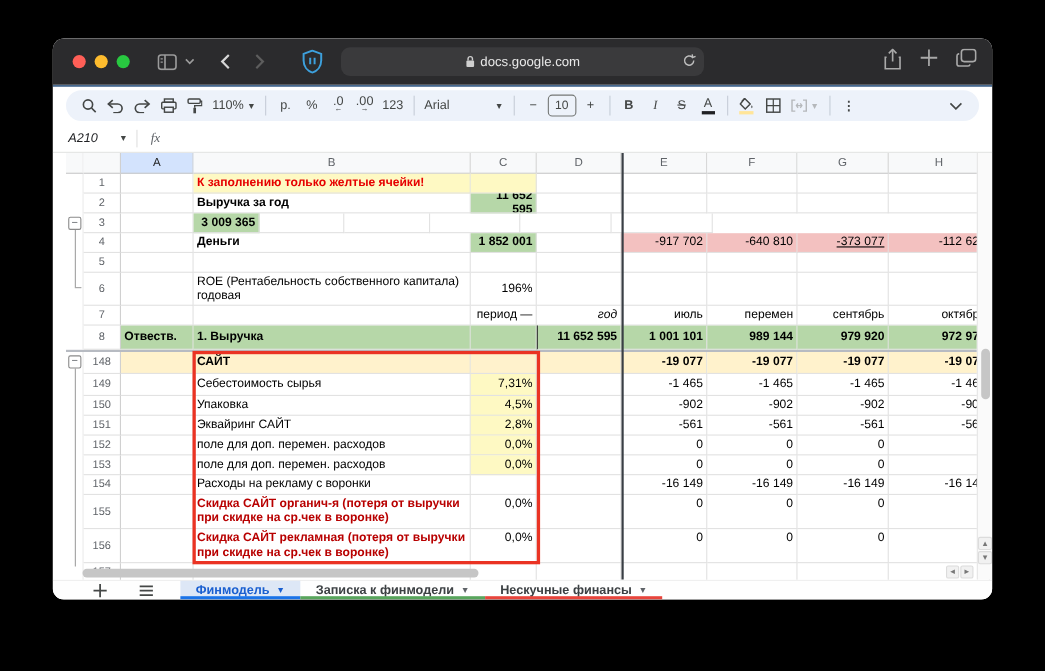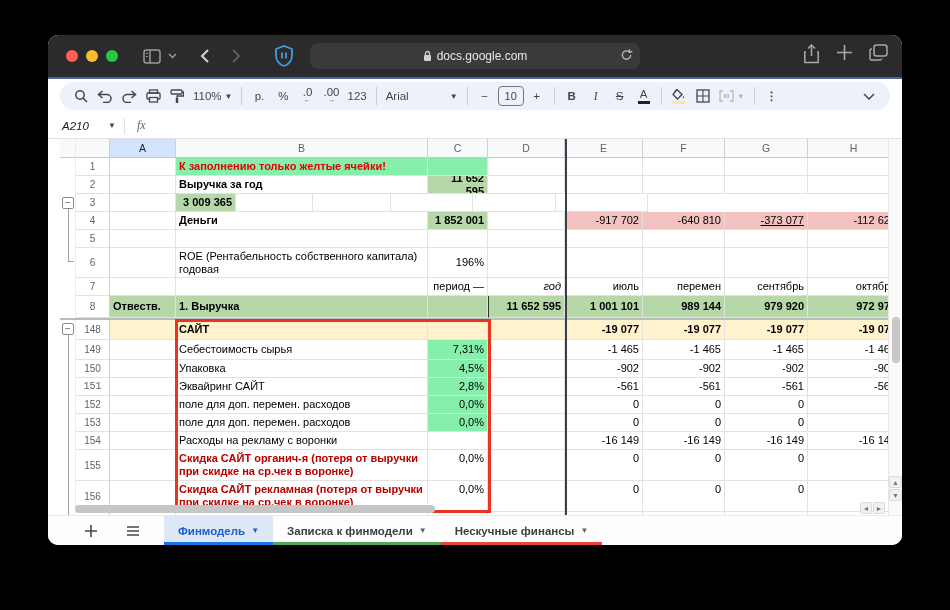--- a/index.html
+++ b/index.html
@@ -54,7 +54,7 @@
   .it { font-style:italic; }
   .top { align-items:flex-start; padding-top:2px; }
   .tred { color:#e60000; } .tdr { color:#b80000; }
-  .bg-y { background:#86efac; } .bg-g { background:#b6d7a8; } .bg-p { background:#f3c1c0; } .bg-c { background:#fff2cc; }
+  .bg-y { background:#fef9c3; } .bg-g { background:#b6d7a8; } .bg-p { background:#f3c1c0; } .bg-c { background:#fff2cc; }
   .bl { border-left:1px solid #333; }
   .frozen-div { height:2px; background:#b7bbc2; }
 

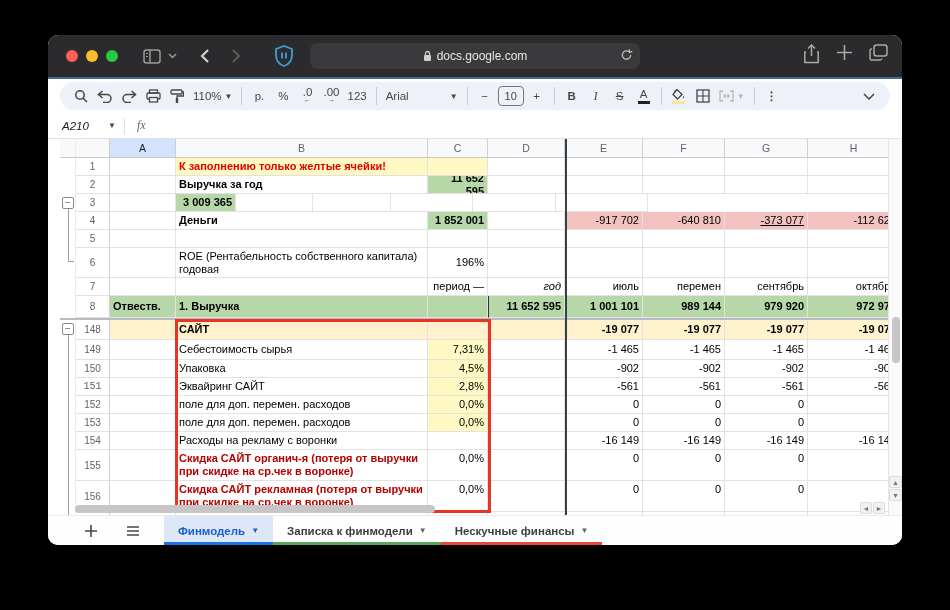--- a/index.html
+++ b/index.html
@@ -418,7 +418,7 @@
         </div>
         <div class="grid-row" style="height: 18px;">
           <div class="gut"></div>
-          <div class="rn" style="width: 34px; flex: 0 0 34px; font-family: Liberation Mono, monospace;">151</div>
+          <div class="rn" style="width: 34px; flex: 0 0 34px;">151</div>
           <div class="cell" style="width: 66px; flex: 0 0 66px;"></div>
           <div class="cell" style="width: 252px; flex: 0 0 252px;">Эквайринг САЙТ</div>
           <div class="cell num bg-y" style="width: 60px; flex: 0 0 60px;">2,8%</div>

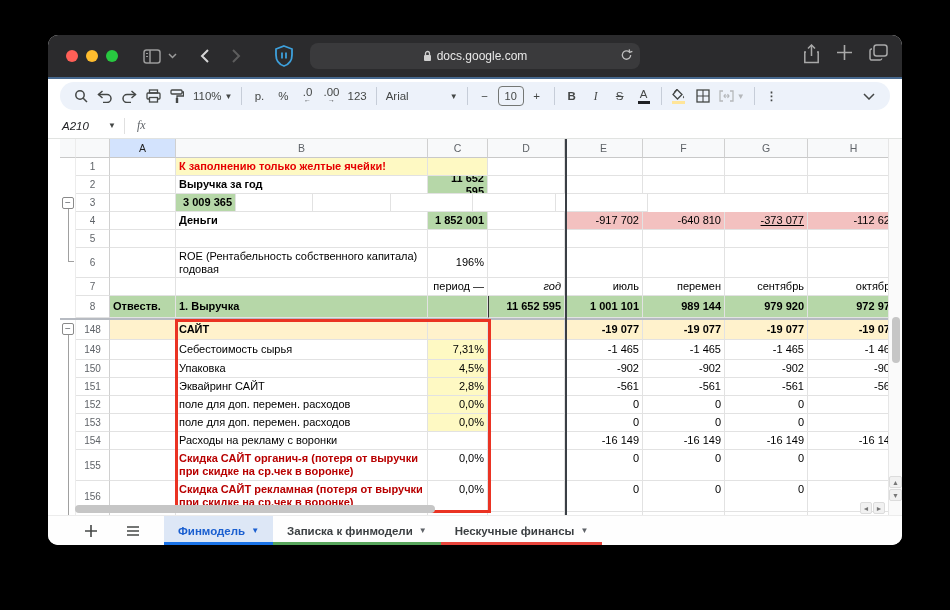--- a/index.html
+++ b/index.html
@@ -73,7 +73,7 @@
   .hthumb { position:absolute; left:27px; bottom:2px; width:360px; height:8px; border-radius:4px; background:#c6c6c6; z-index:6; }
 
   
-  .tabbar { height:30px; background:#fefefe; border-top:1px solid #ececec; display:flex; align-items:stretch; padding-left:32px; flex:0 0 auto; }
+  .tabbar { height:18px; background:#fefefe; border-top:1px solid #ececec; display:flex; align-items:stretch; padding-left:32px; flex:0 0 auto; }
   .tabbar-ico { align-self:center; width:22px; height:22px; display:flex; align-items:center; justify-content:center; color:#444746; margin-right:20px; }
   .stab { position:relative; display:flex; align-items:center; gap:6px; padding:0 14px; font-size:11.5px; color:#3c4043; font-weight:700; }
   .stab .ul { position:absolute; left:0; right:0; bottom:0; height:3px; }

